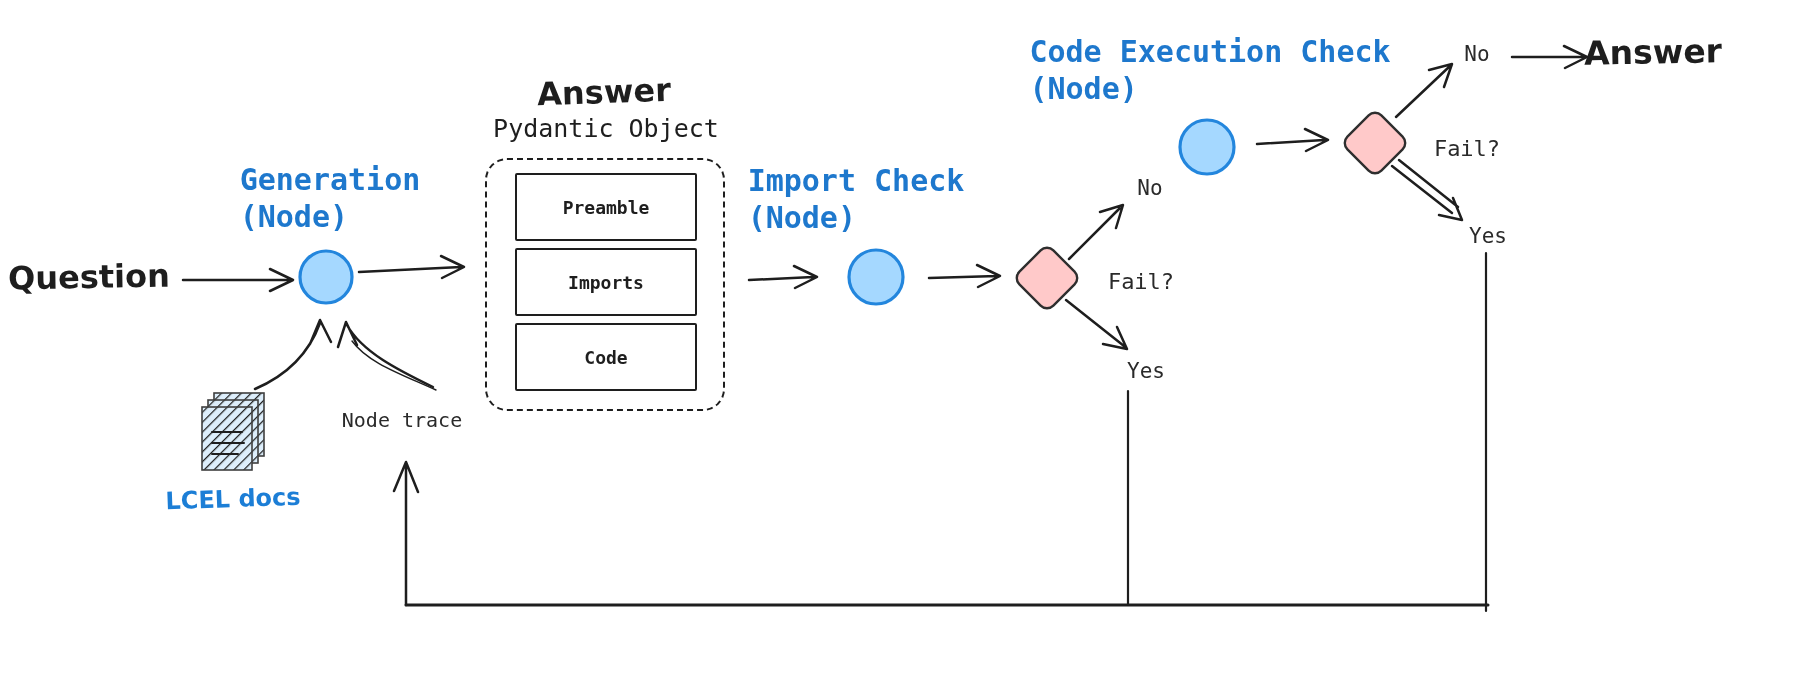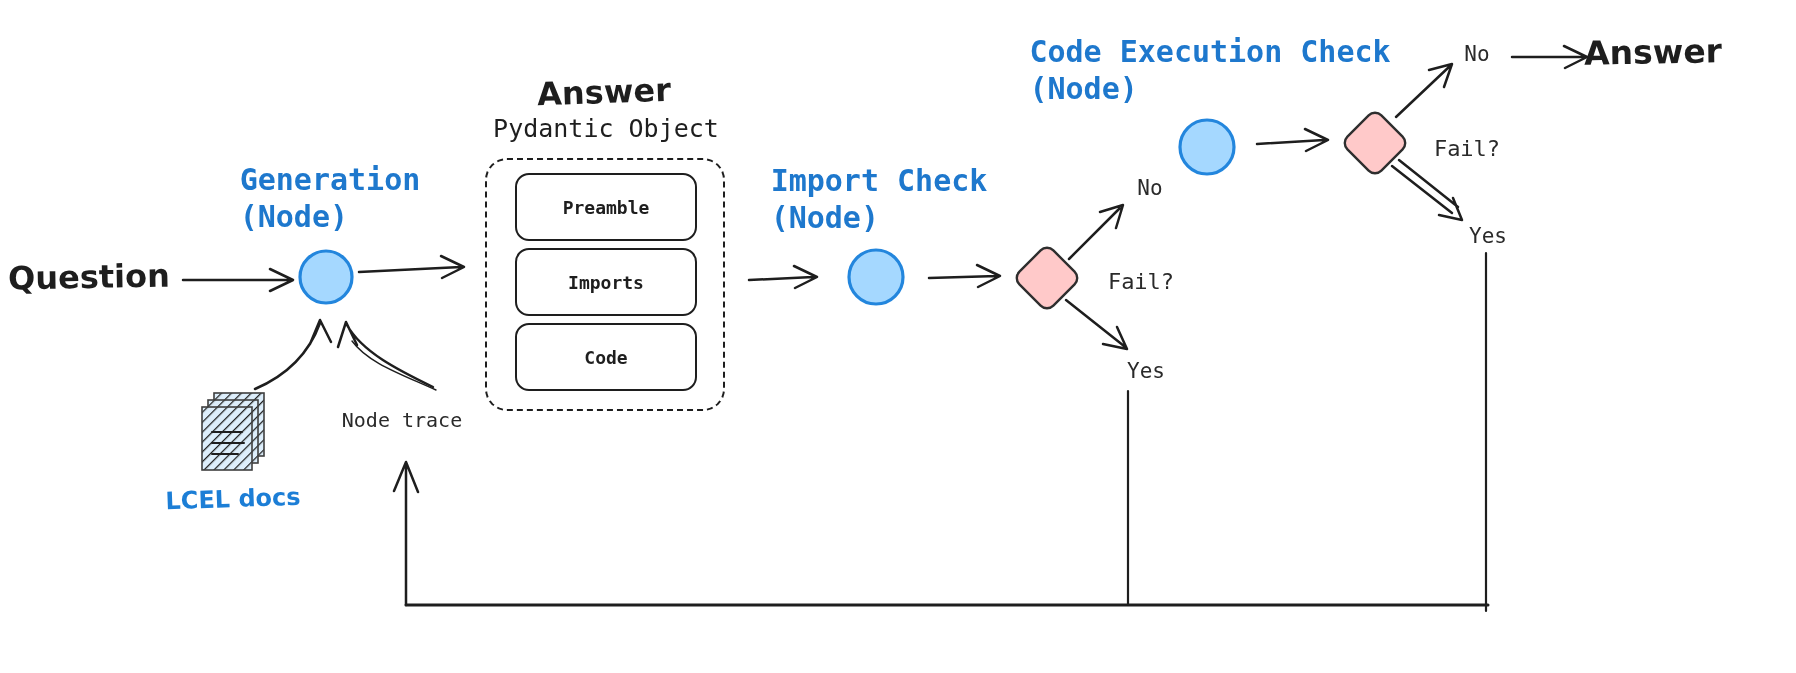--- a/index.html
+++ b/index.html
@@ -102,7 +102,7 @@
     <span>Code</span>
   </div>
 
-  <div class="t title" style="left:879px;top:199px;">
+  <div class="t title" style="left:856px;top:199px;">
     <span style="display:block">Import Check</span>
     <span style="display:block">(Node)</span>
   </div>

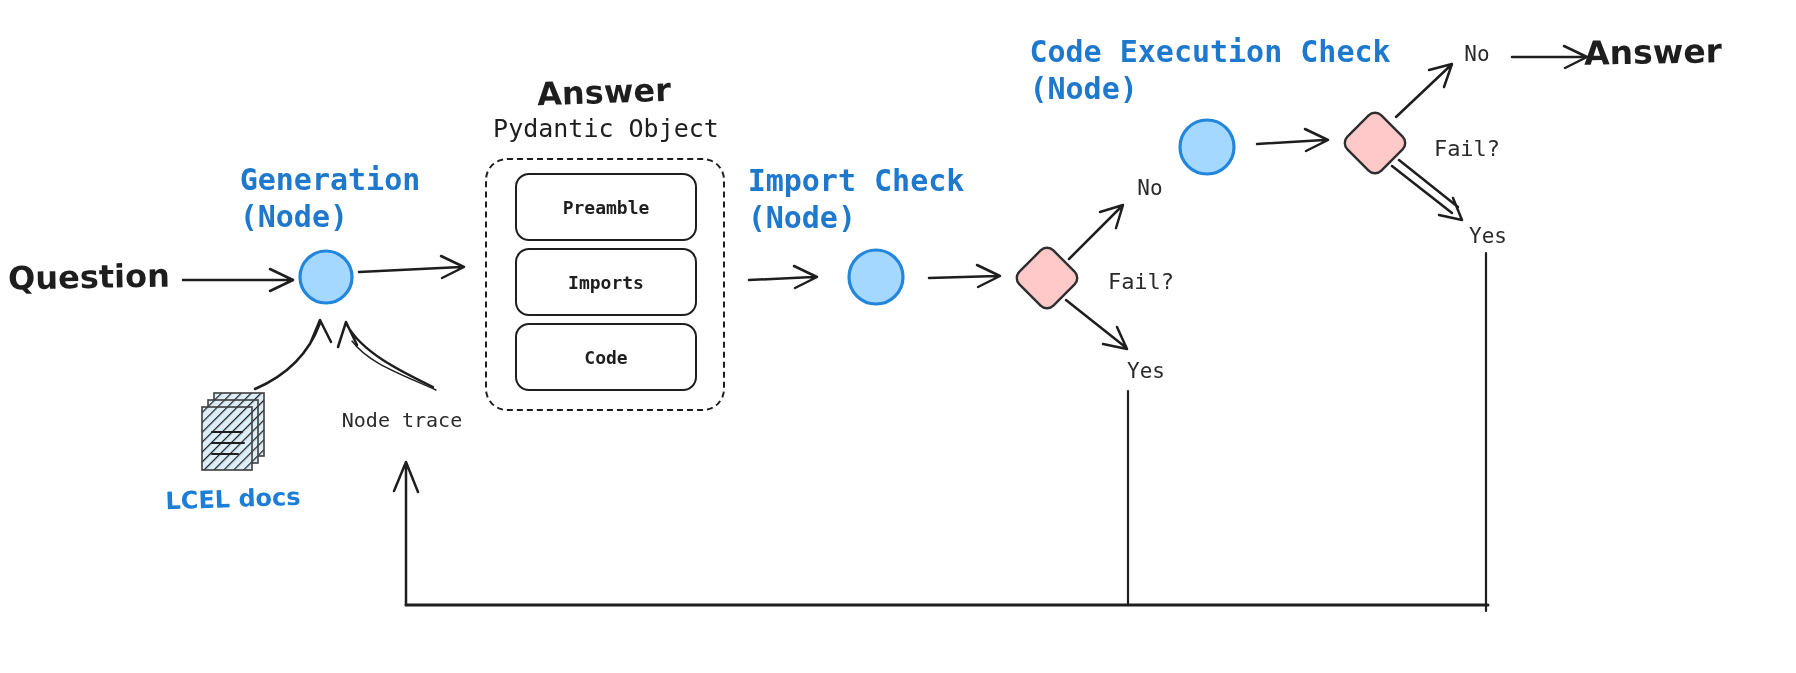--- a/index.html
+++ b/index.html
@@ -25,7 +25,7 @@
   }
   .field{
     position:absolute;left:515px;width:182px;height:68px;box-sizing:border-box;
-    border:2.2px solid #1e1e1e;border-radius:14px;background:#ffffff;
+    border:2.2px solid #1e1e1e;border-radius:2px;background:#ffffff;
     display:flex;align-items:center;justify-content:center;
     font-family:"DejaVu Sans Mono",monospace;font-weight:600;font-size:18px;color:#1e1e1e;
   }

